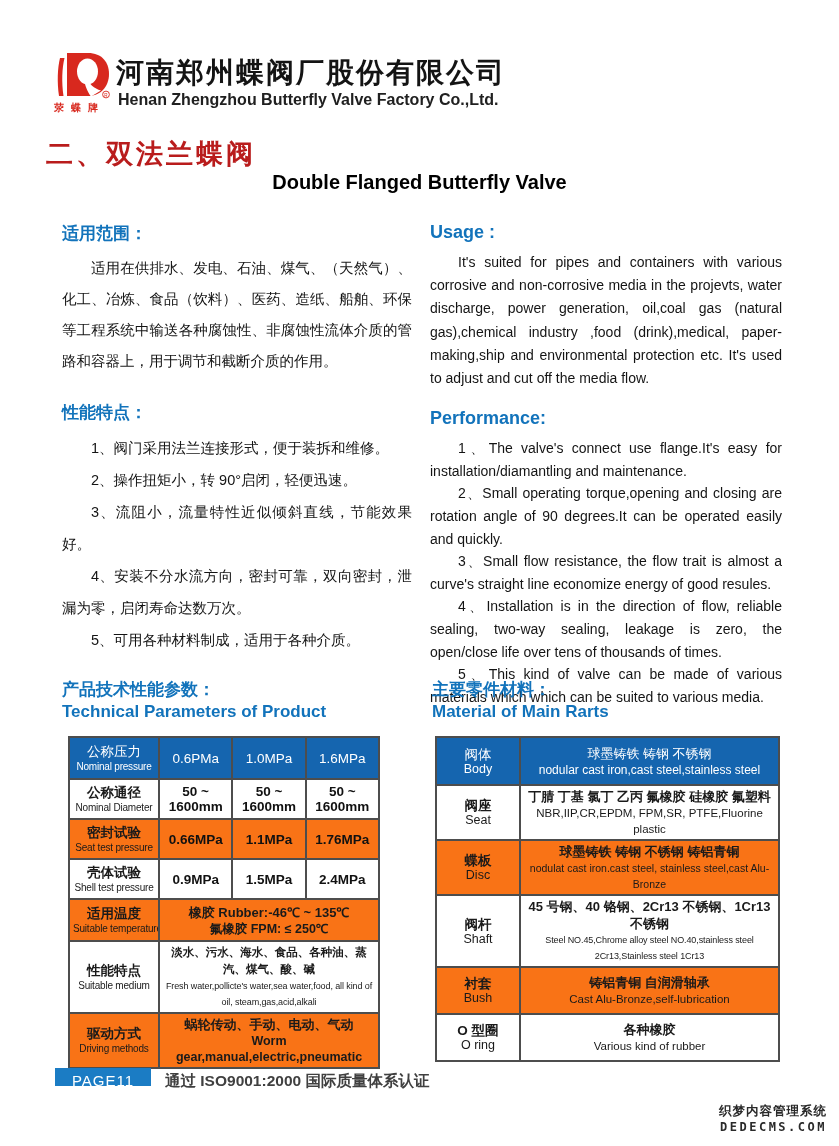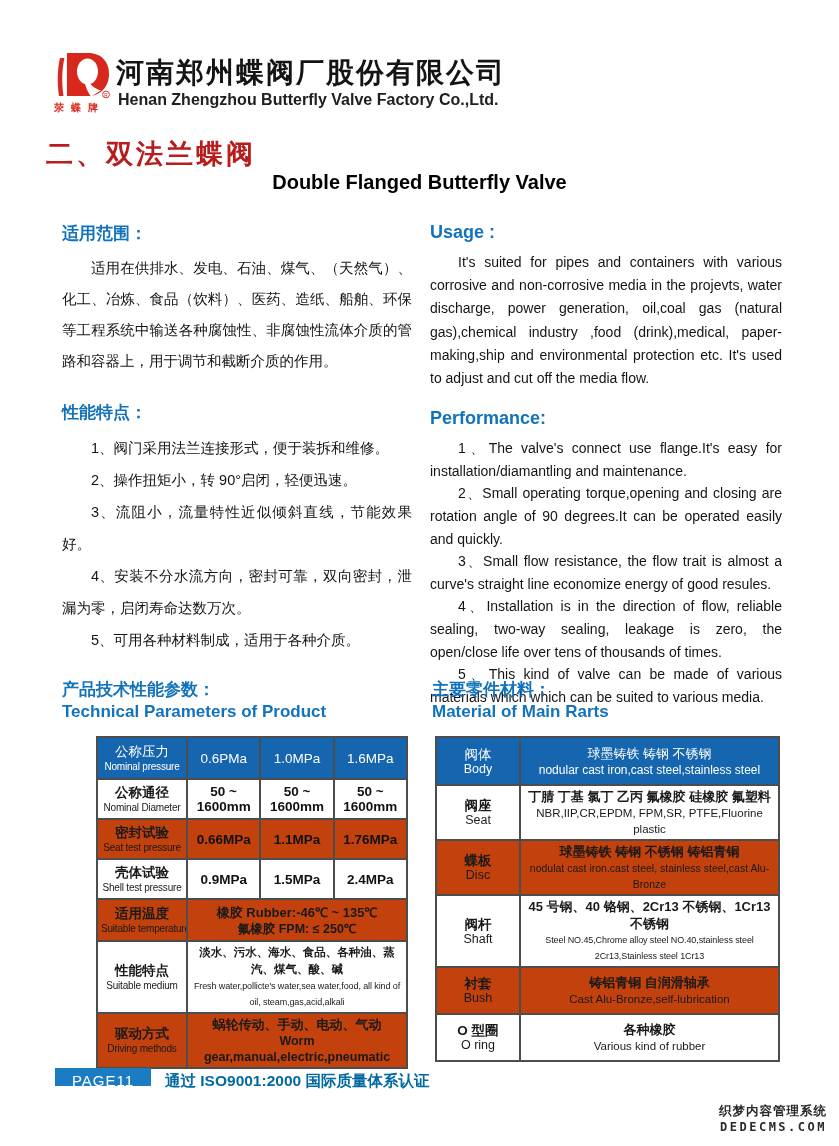--- a/index.html
+++ b/index.html
@@ -44,7 +44,7 @@
   
   table { border-collapse:collapse; table-layout:fixed; }
   td { border:2px solid #4d4d4d; text-align:center; vertical-align:middle; padding:2px 3px; overflow:hidden; }
-  .tech-table { position:absolute; left:68px;  top:736px; width:312px;margin-left:28px; }
+  .tech-table { position:absolute; left:68px;  top:736px; width:312px; }
   .mat-table  { position:absolute; left:435px; top:736px; width:345px; }
   tr.thead td { background:#1565af; color:#ffffff; }
   tr.alt td { background:#c2410c; }

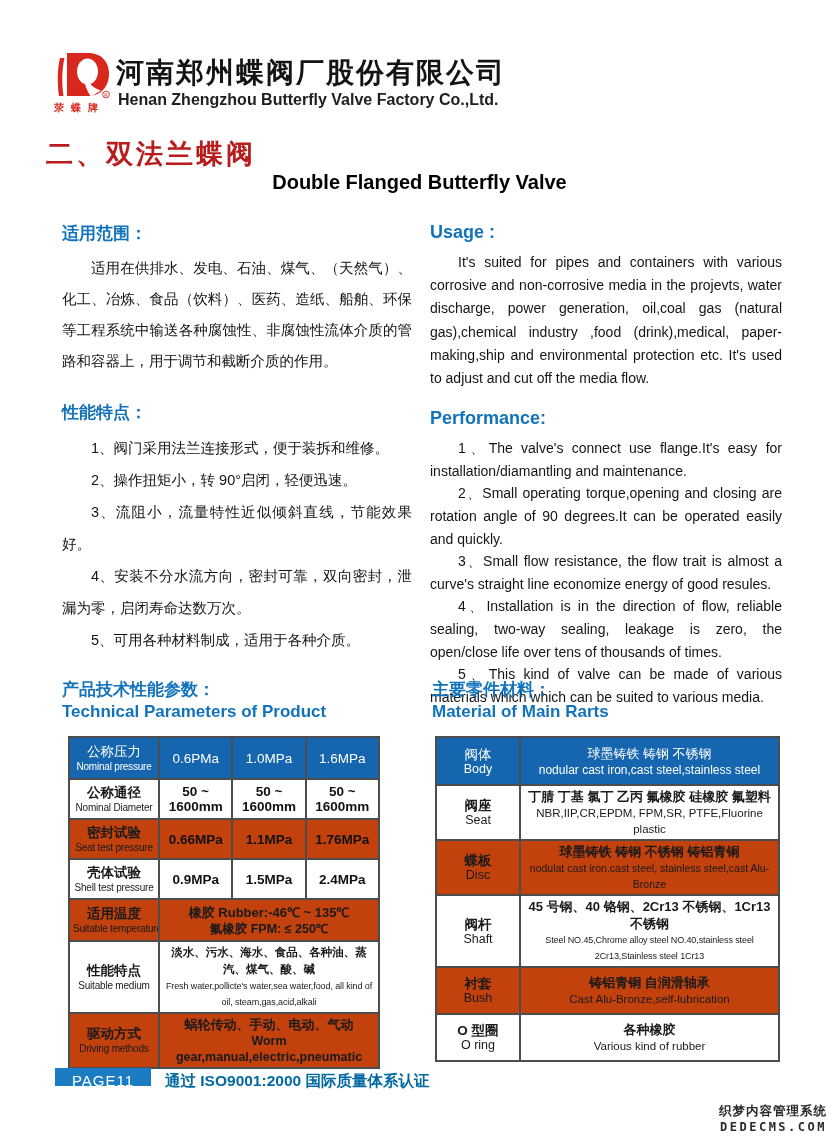--- a/index.html
+++ b/index.html
@@ -47,7 +47,7 @@
   .tech-table { position:absolute; left:68px;  top:736px; width:312px; }
   .mat-table  { position:absolute; left:435px; top:736px; width:345px; }
   tr.thead td { background:#1565af; color:#ffffff; }
-  tr.alt td { background:#c2410c; }
+  tr.alt td { background:#f97316; }
   .lbl-cn { display:block; font-size:13.5px; font-weight:bold; line-height:16px; }
   .lbl-en { display:block; font-size:10px; line-height:13px; white-space:nowrap; letter-spacing:-0.2px; }
   .mat-table .lbl-en { font-size:12.5px; letter-spacing:0; }

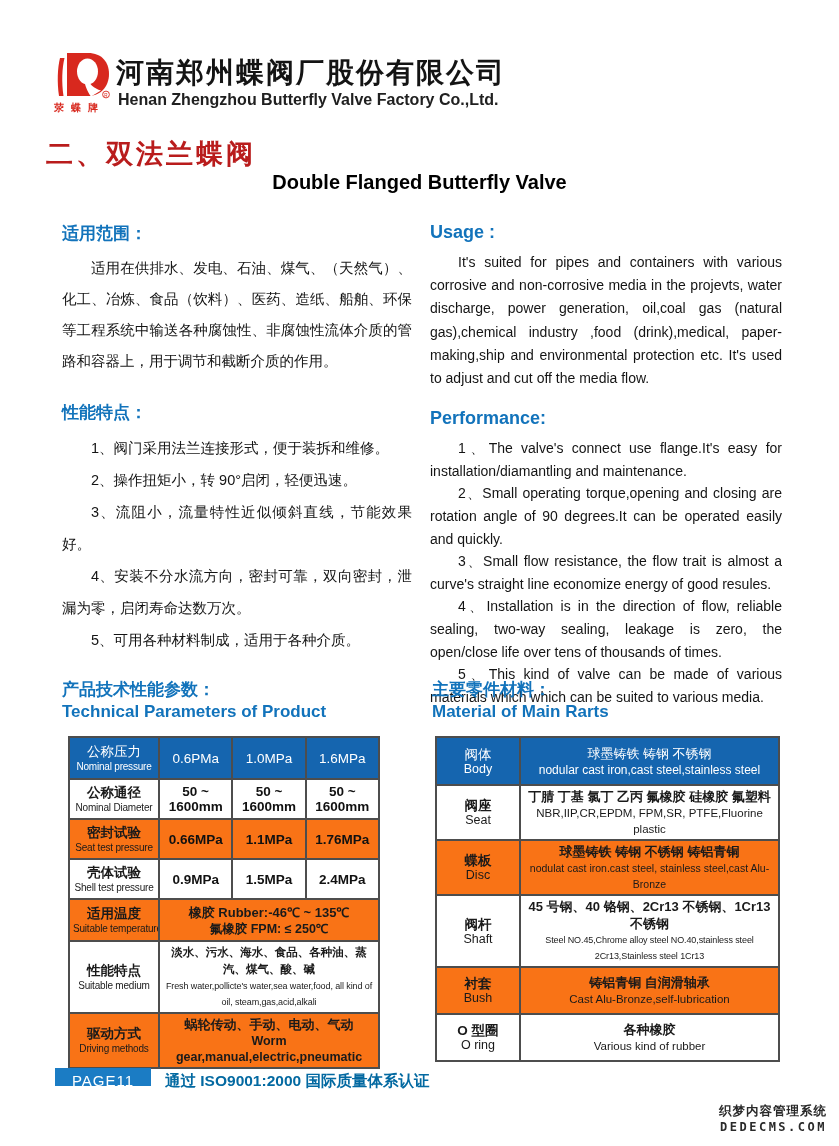--- a/index.html
+++ b/index.html
@@ -70,7 +70,7 @@
   
   .footer-bar { position:absolute; left:55px; top:1068px; width:96px; height:18px;
     background:#1b7cc4; color:#fff; font-size:15px; line-height:25px; text-align:center; letter-spacing:1px; }
-  .footer-cert { position:absolute; left:165px; top:1071px; font-size:15.5px; font-weight:bold; color:#0369a1; }
+  .footer-cert { position:absolute; left:165px; top:1071px; font-size:15.5px; font-weight:bold; color:#404040; }
   
   .watermark { position:absolute; right:12px; bottom:12px; text-align:right; color:#2a2a2a; }
   .watermark .w1 { display:block; font-size:12.5px; font-weight:bold; letter-spacing:1px; }

